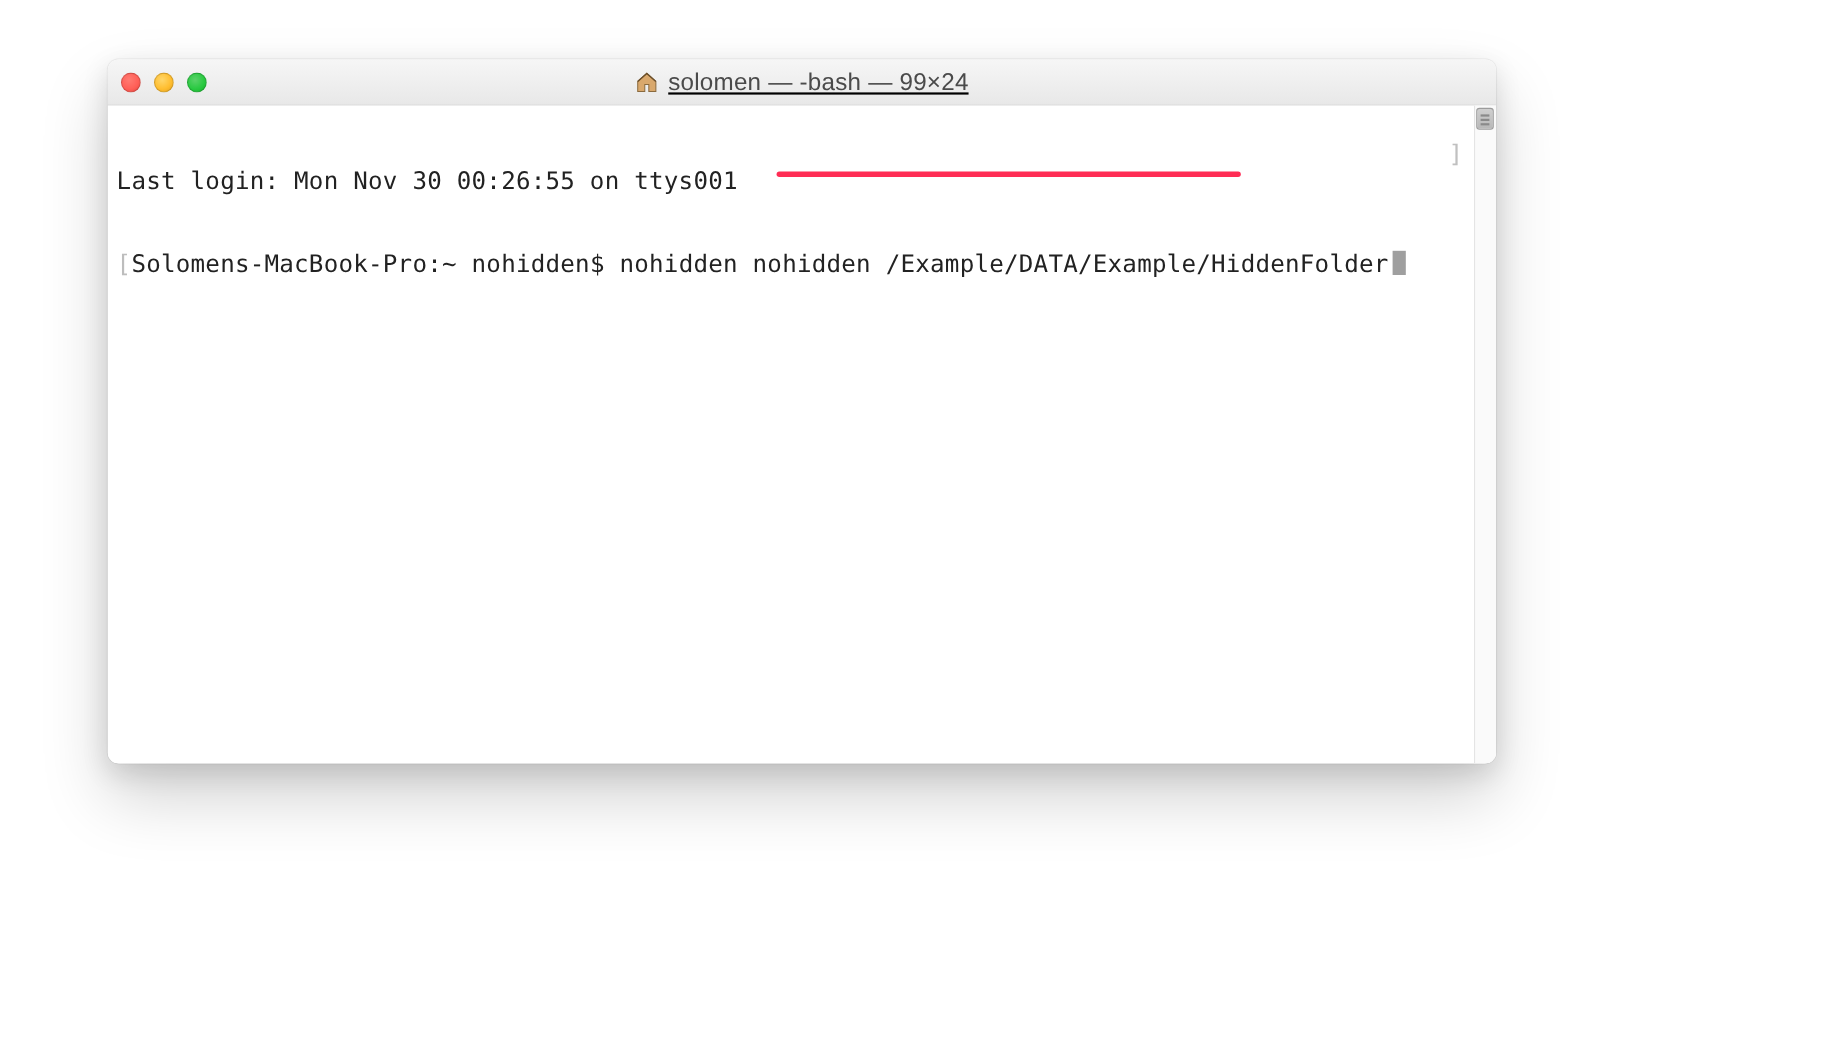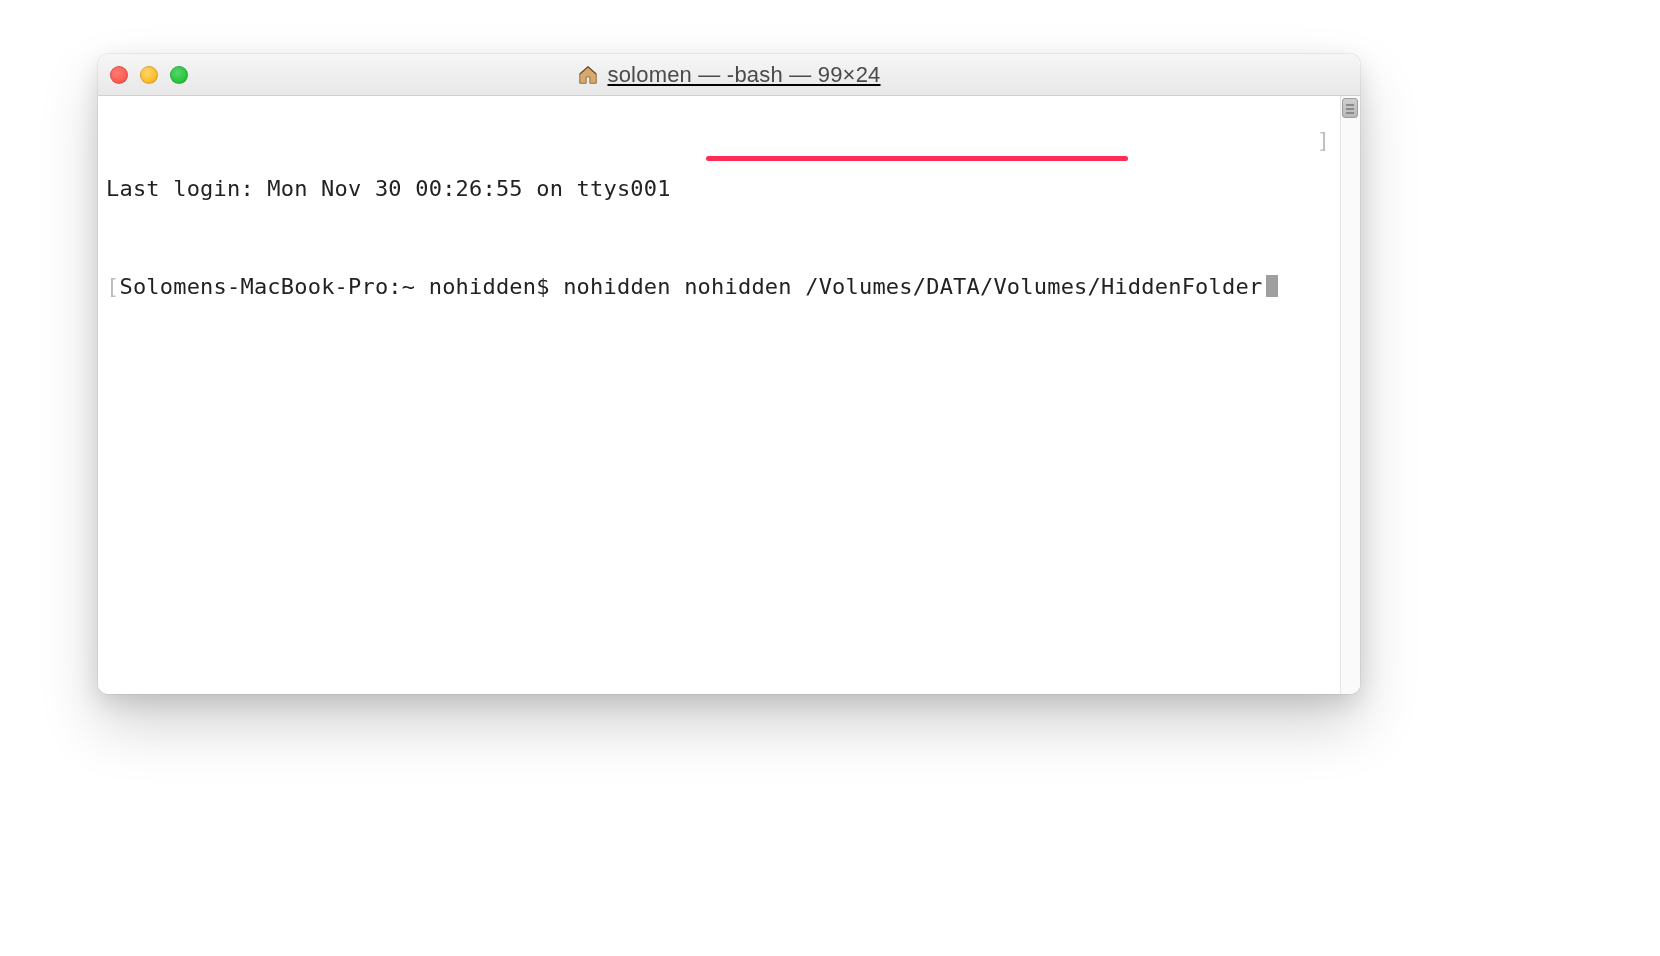--- a/index.html
+++ b/index.html
@@ -92,7 +92,7 @@
     white-space: pre;
     letter-spacing: 0.2px;
   }
-  .term-line { white-space: pre; margin-top: 23px; }
+  .term-line { white-space: pre; }
 
   .cursor-block {
     display: inline-block;

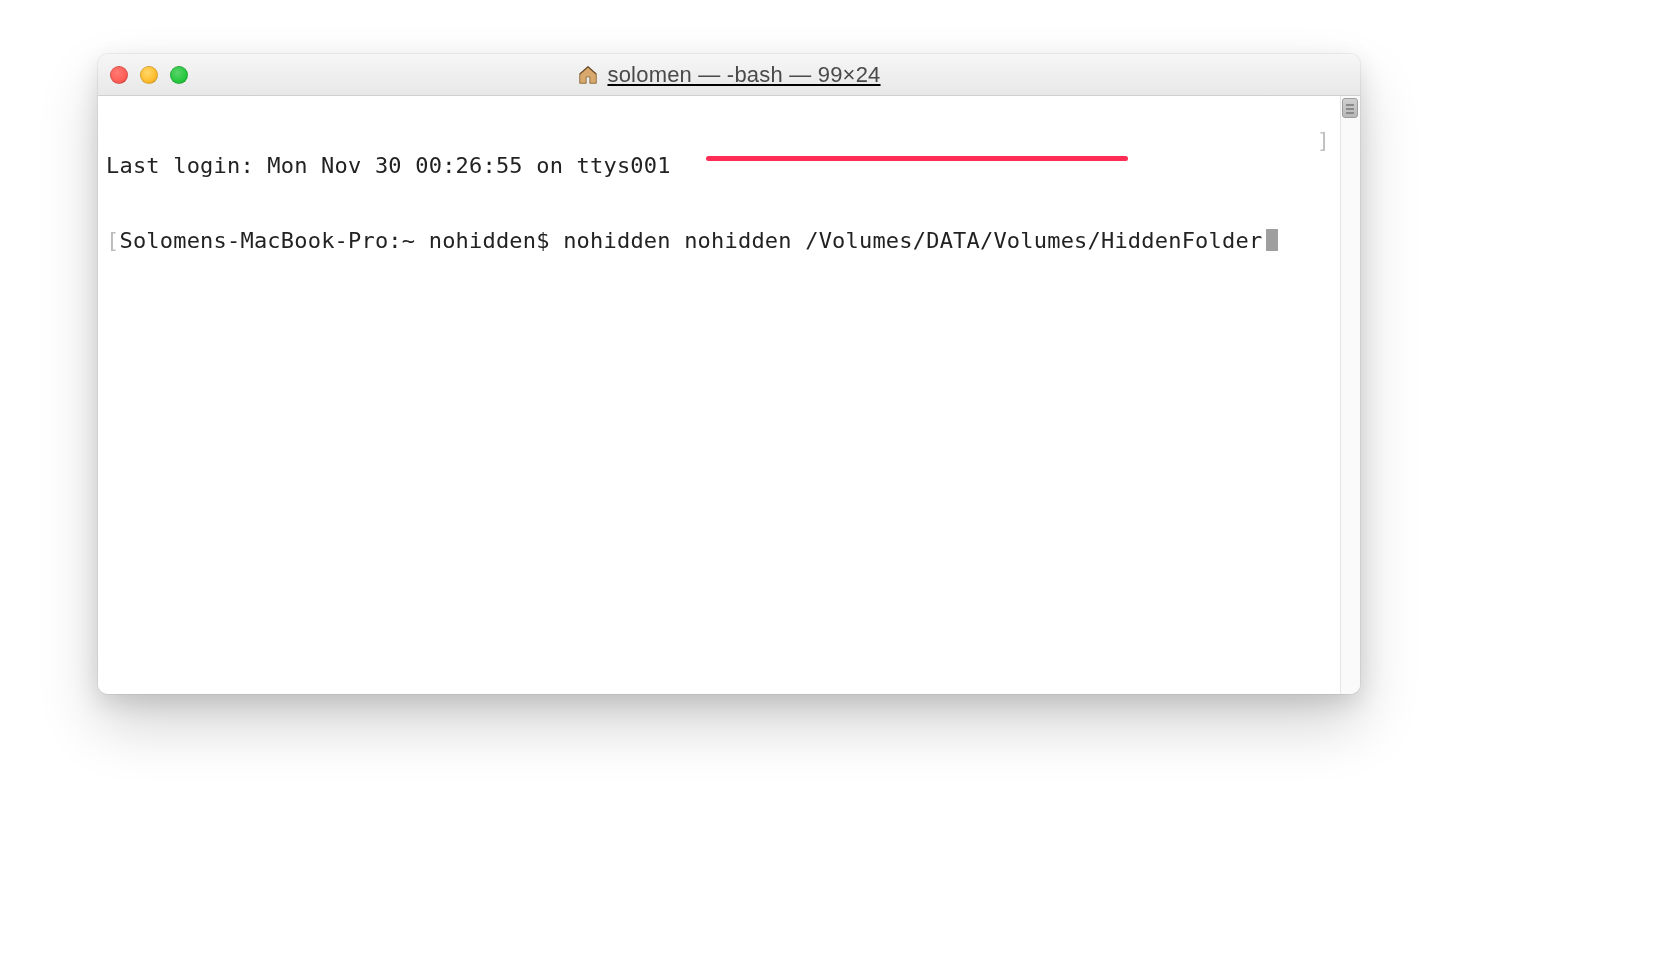--- a/index.html
+++ b/index.html
@@ -219,7 +219,7 @@
 
       <div class="term-text">
         <div class="term-line">Last login: Mon Nov 30 00:26:55 on ttys001</div>
-        <div class="term-line"><span class="prompt-bracket-left">[</span><span>Solomens-MacBook-Pro:~ nohidden$</span> <span>nohidden nohidden</span> <span>/Volumes/DATA/Volumes/HiddenFolder</span><span class="cursor-block"></span></div>
+        <div class="term-line"><span class="prompt-bracket-left">[</span><span>Solomens-MacBook-Pro:~ nohidden$</span> <span>nohidden nohidden</span> <span>/Example/DATA/Example/HiddenFolder</span><span class="cursor-block"></span></div>
       </div>
 
       <span class="right-bracket">]</span>

